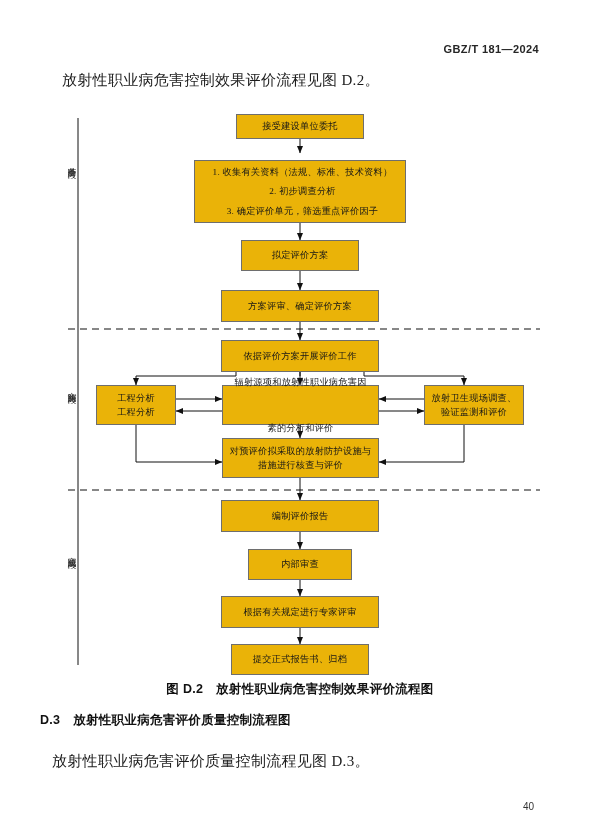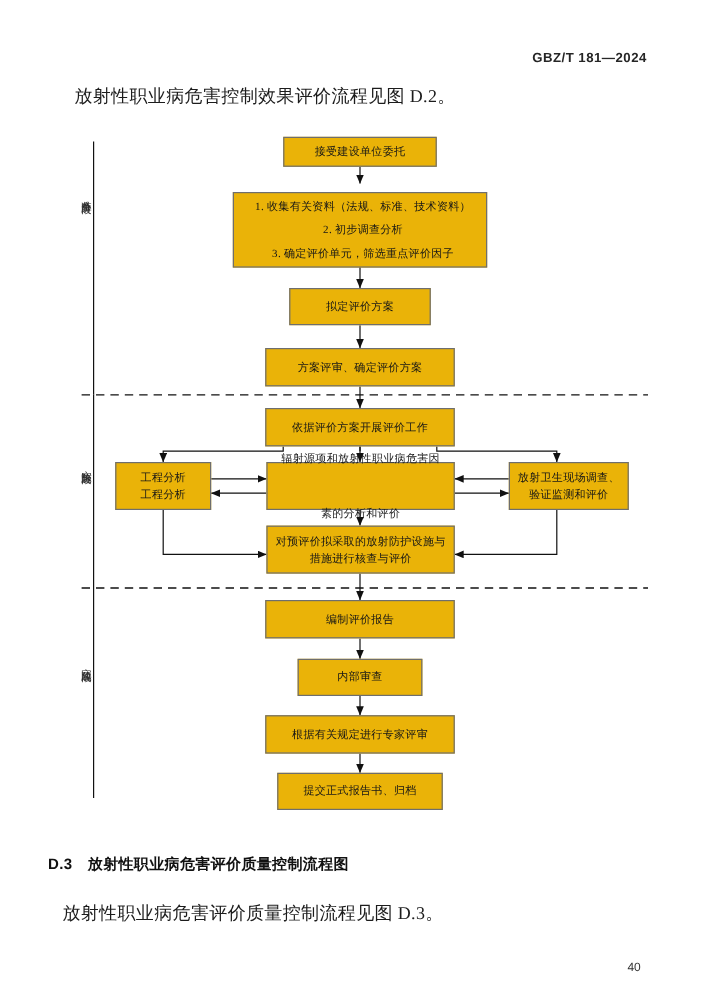--- a/index.html
+++ b/index.html
@@ -226,6 +226,7 @@
 
   </div>
 
+  <div class="fig-caption">图 D.2　放射性职业病危害控制效果评价流程图</div>
 
   <div class="sec-heading">D.3　放射性职业病危害评价质量控制流程图</div>
 

